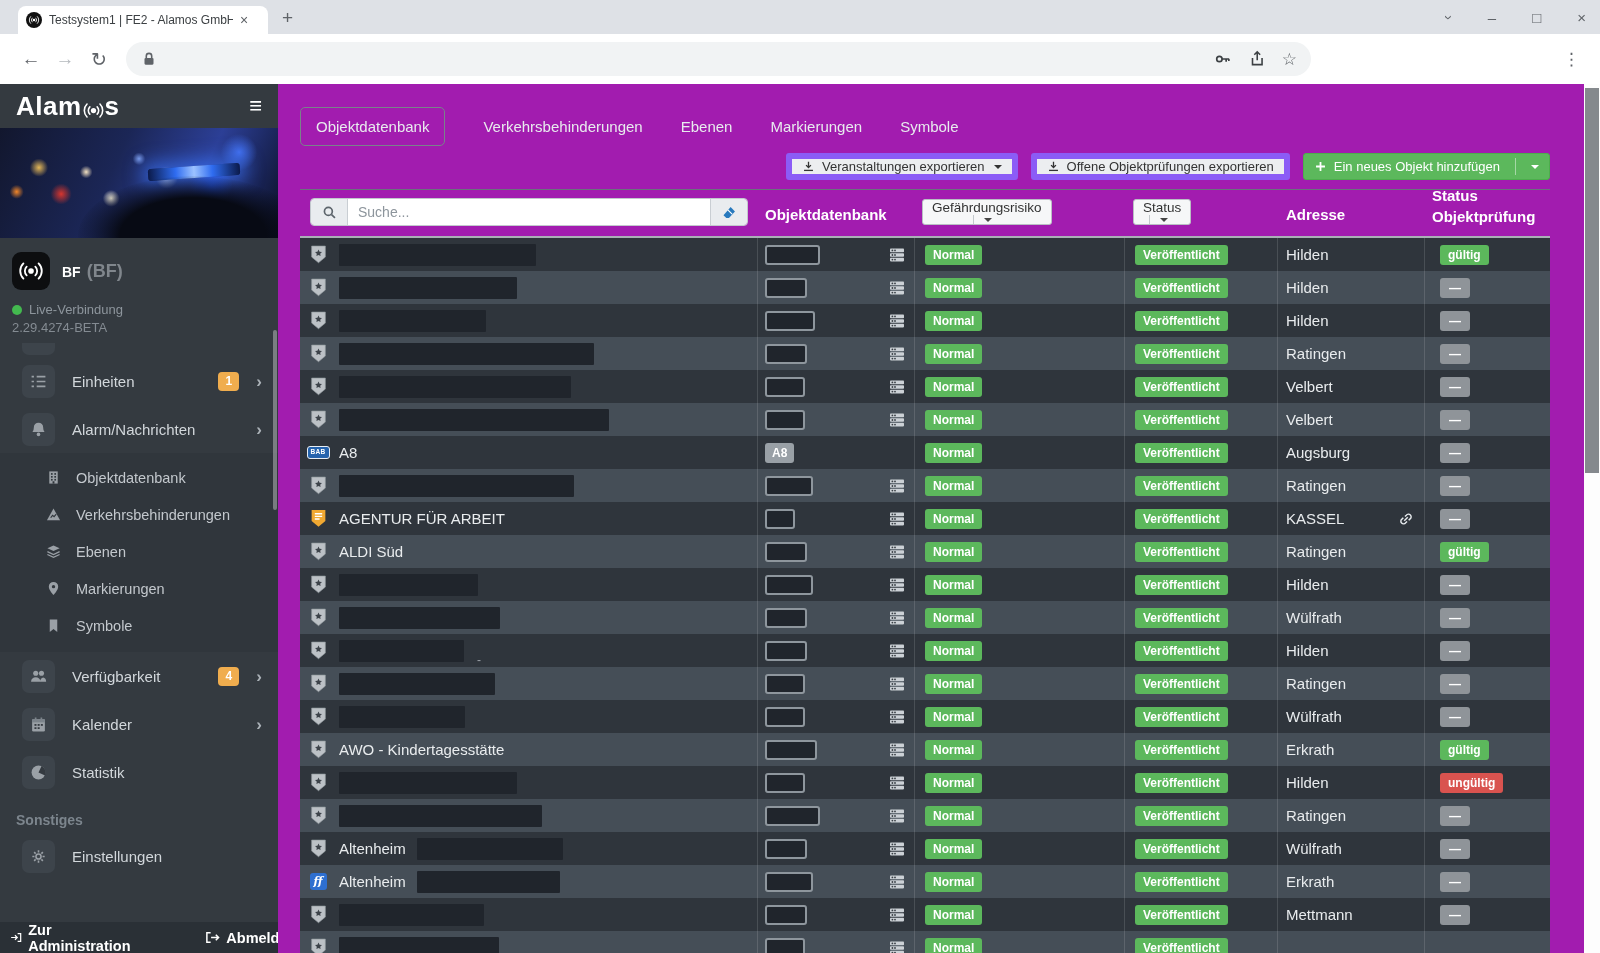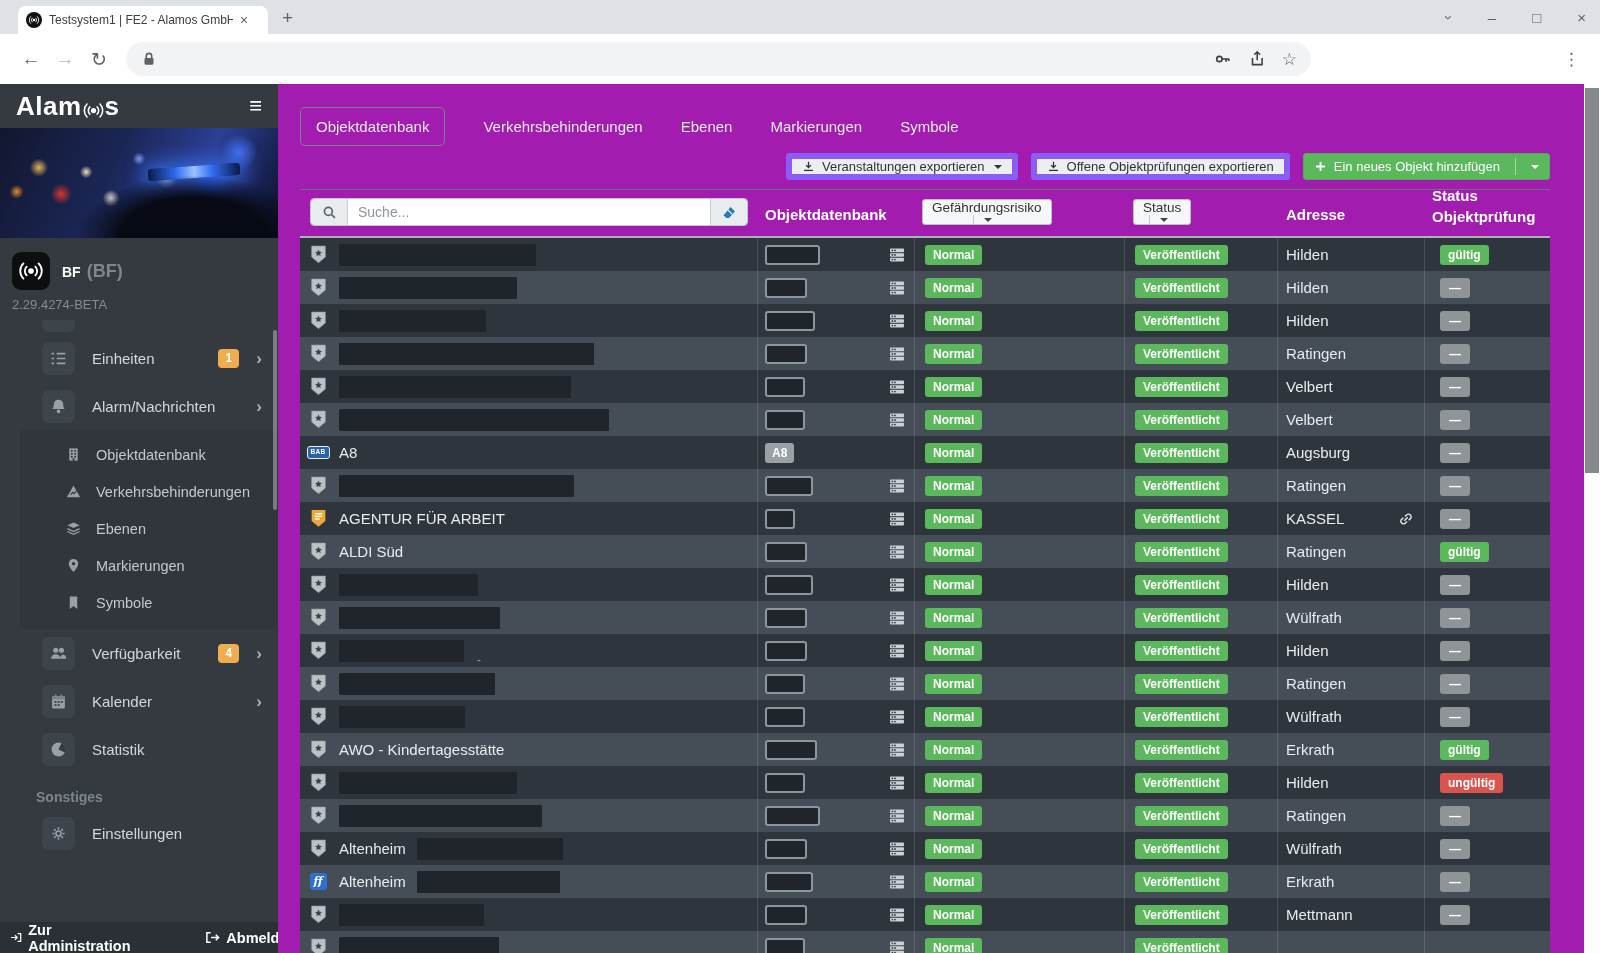--- a/index.html
+++ b/index.html
@@ -257,6 +257,10 @@
           </span>
         <span><span class="uname">BF</span><span class="ualias">(BF)</span></span>
       </div>
+      <div class="sb-live">
+        <span class="dot"></span>
+        <span>Live-Verbindung</span>
+      </div>
       <div class="sb-version">2.29.4274-BETA</div>
 
       <nav class="nav">

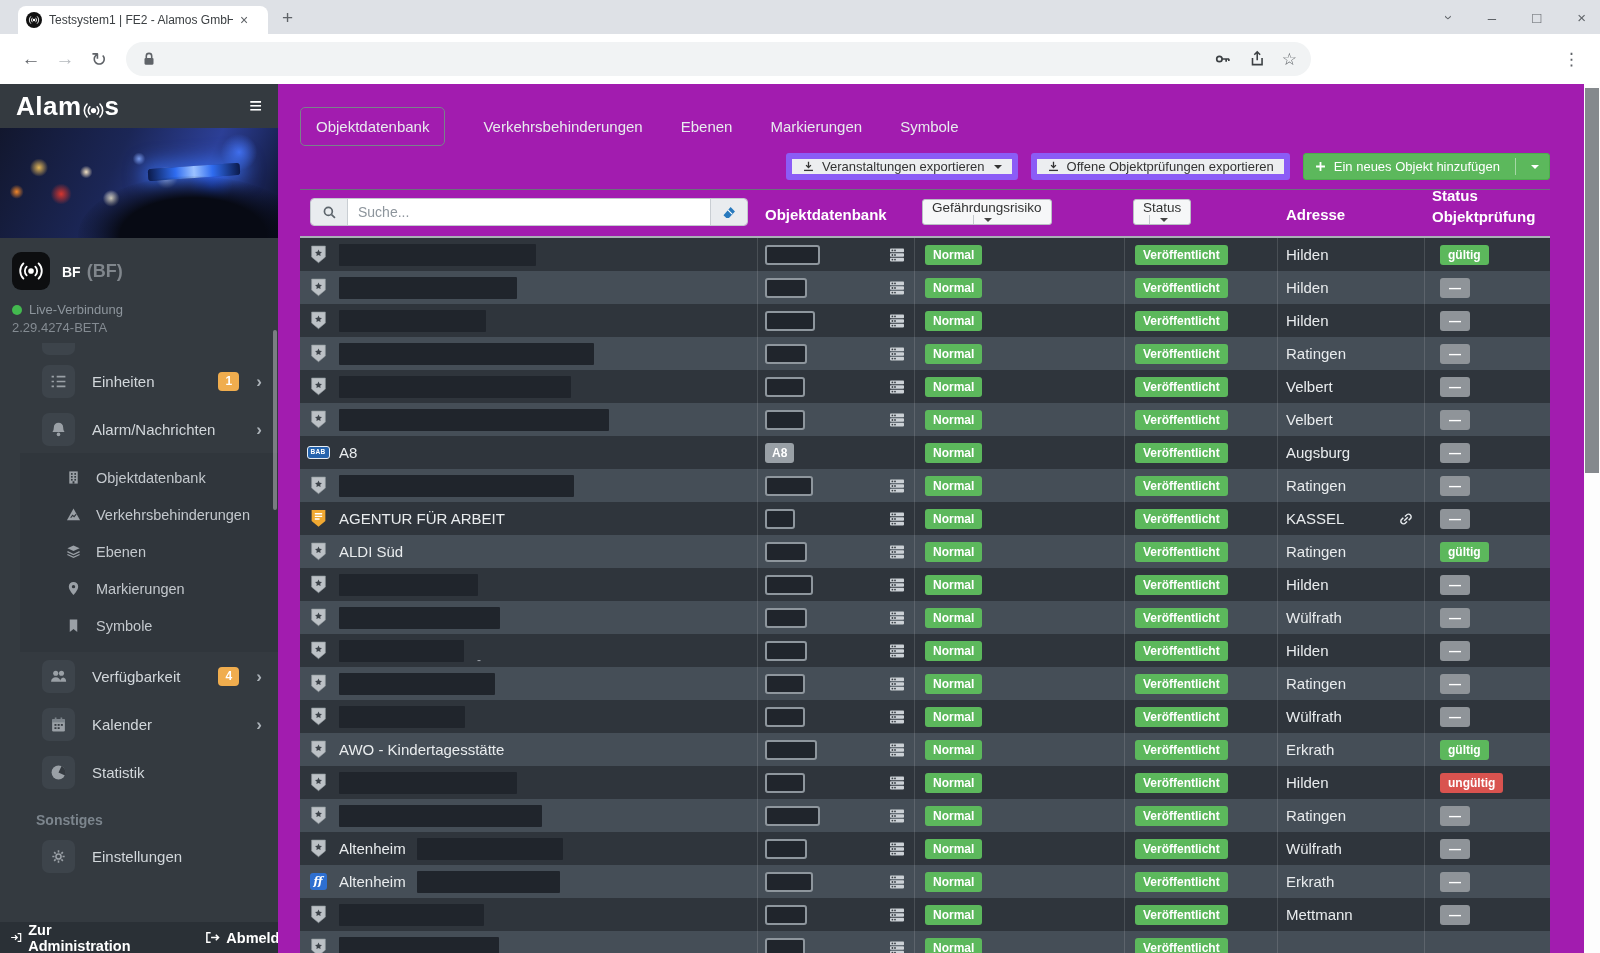--- a/index.html
+++ b/index.html
@@ -73,7 +73,7 @@
   .sb-live span { color:#8d959c; font-size:13px; }
   .sb-version { padding:3px 12px 8px 12px; color:#848b92; font-size:13px; }
 
-  .nav { position:relative;margin-left:20px; }
+  .nav { position:relative; }
   .partial-item { margin:0 0 2px 22px; width:33px; height:12px; background:#3d444b;
     border-radius:0 0 7px 7px; }
   .nav-item { height:48px; display:flex; align-items:center; padding:0 16px 0 22px; gap:17px; }

